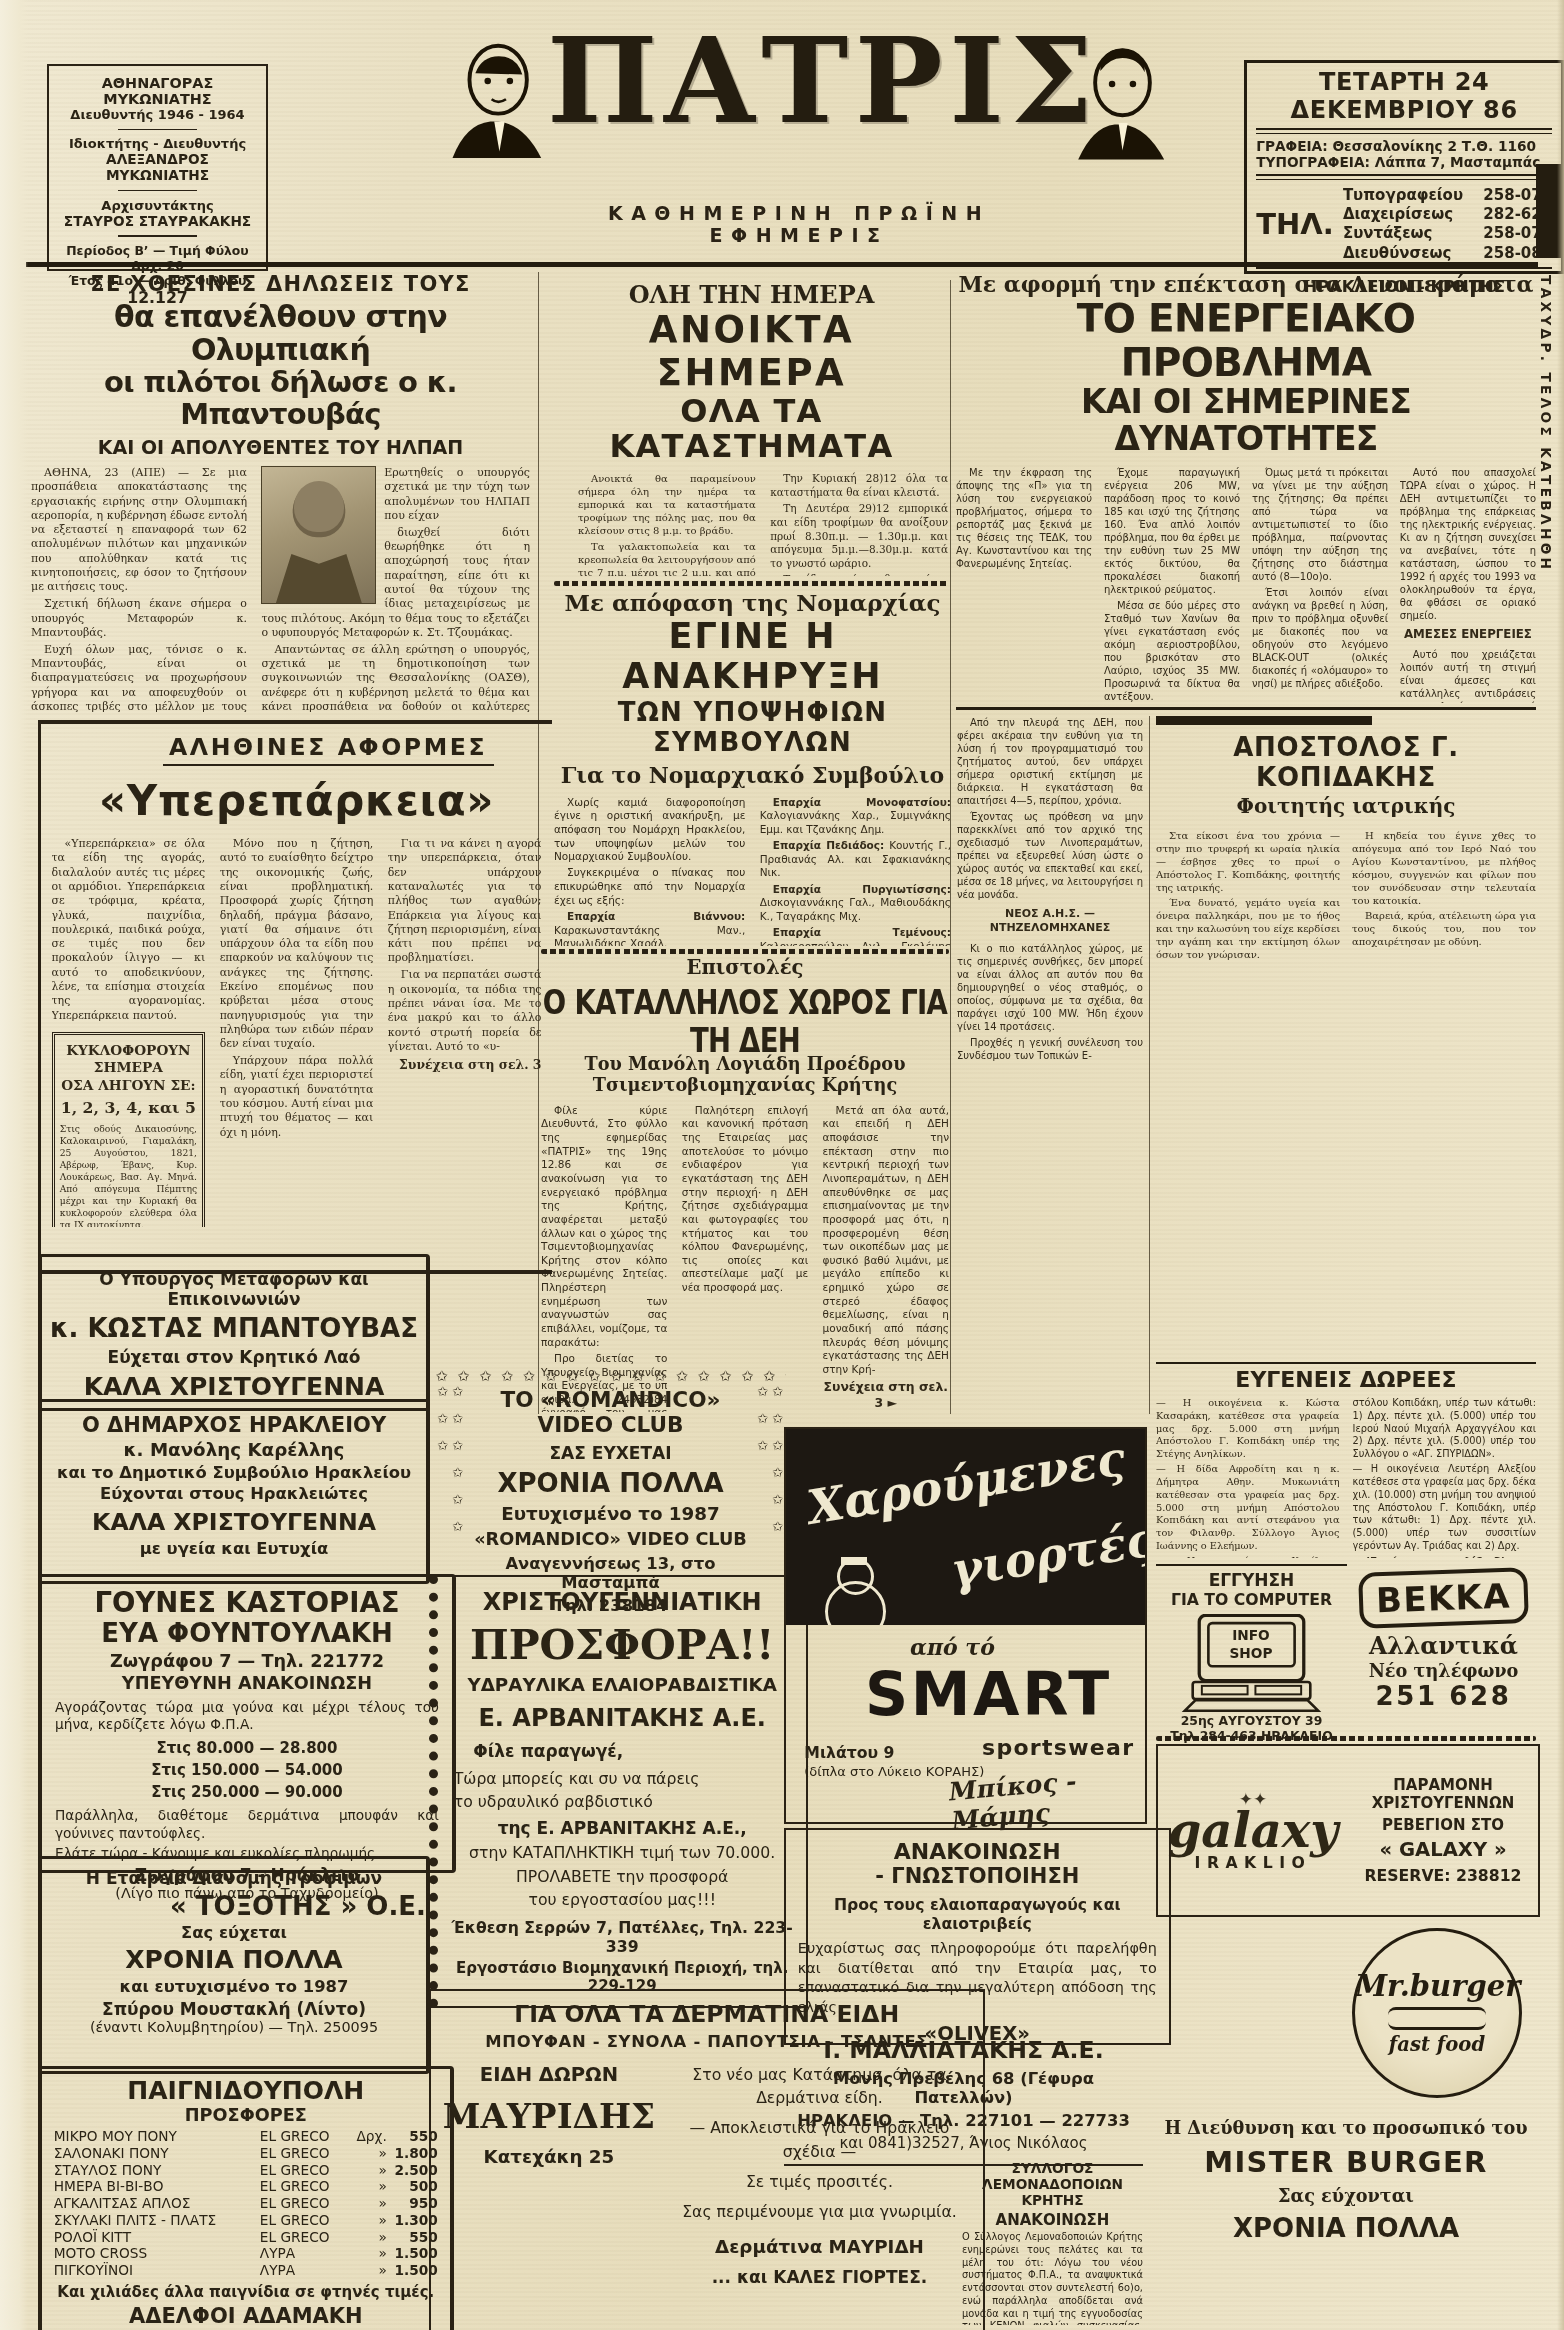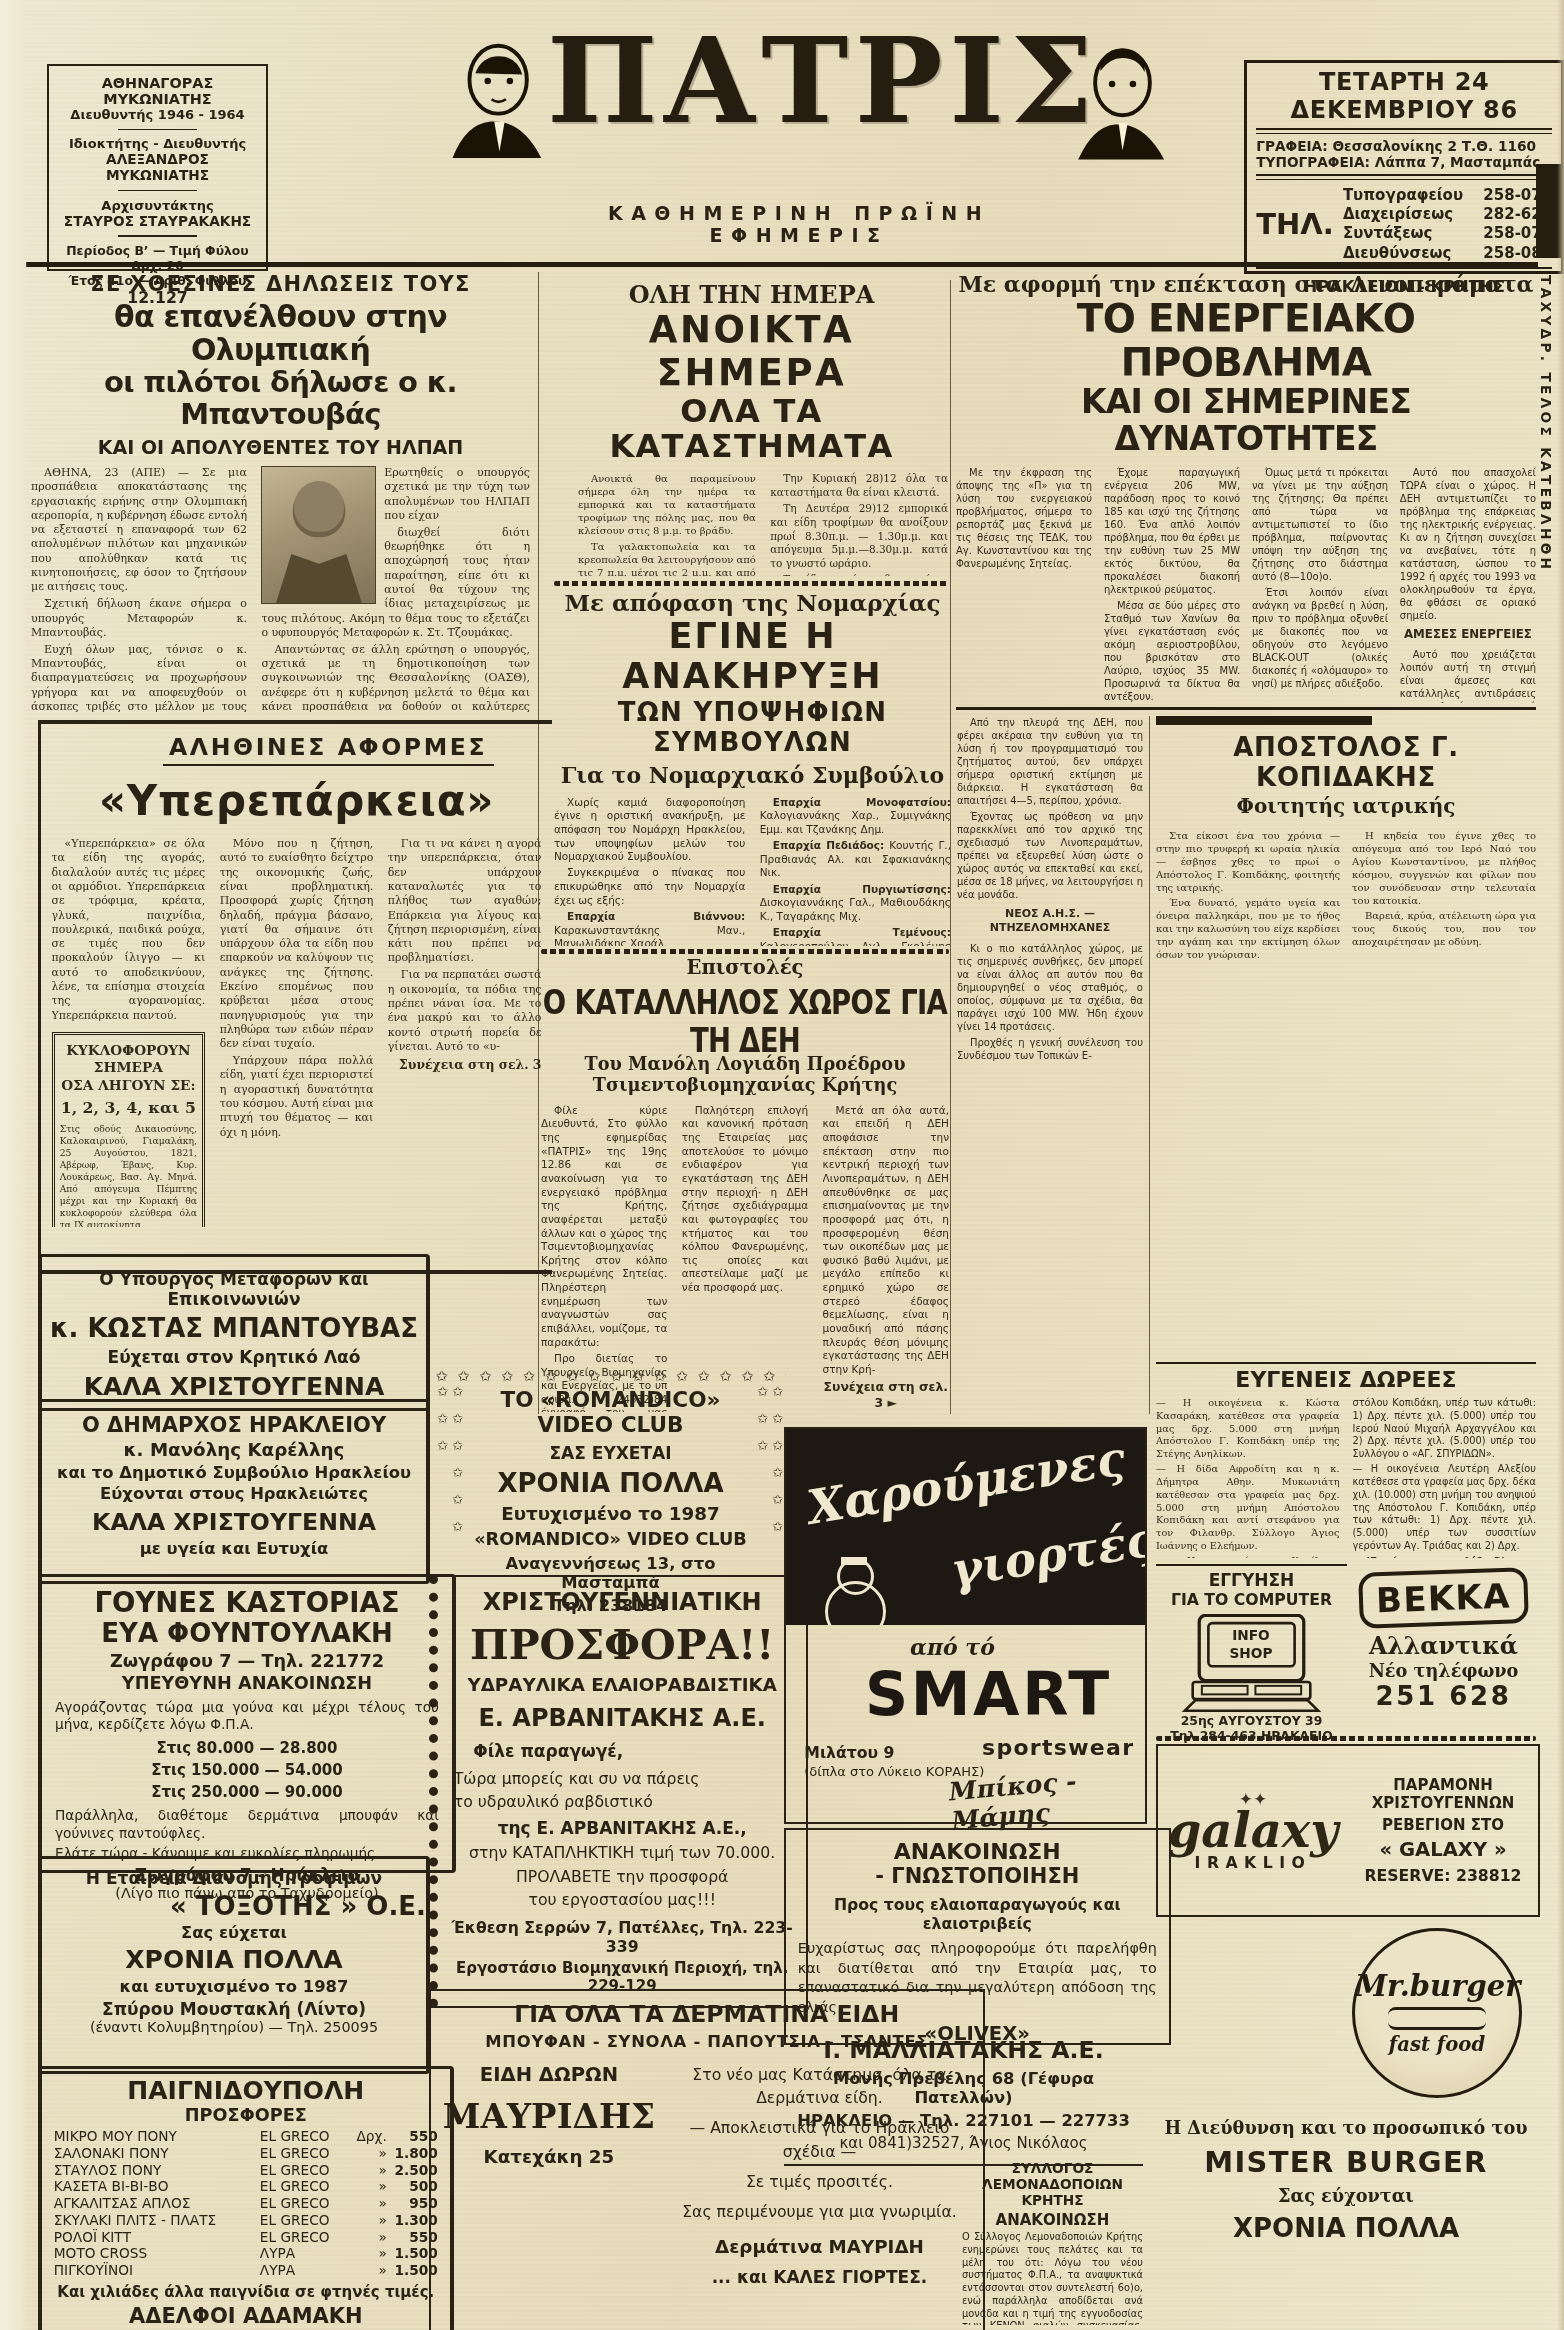--- a/index.html
+++ b/index.html
@@ -459,7 +459,7 @@
         </div>
 
         <div class="pricebar">
-          <span class="nm">ΚΑΣΕΤΑ ΒΙ-ΒΙ-ΒΟ</span>
+          <span class="nm">ΗΜΕΡΑ ΒΙ-ΒΙ-ΒΟ</span>
           <span class="br">EL GRECO</span>
           <span class="cu">»</span>
           <span class="pr">500</span>

